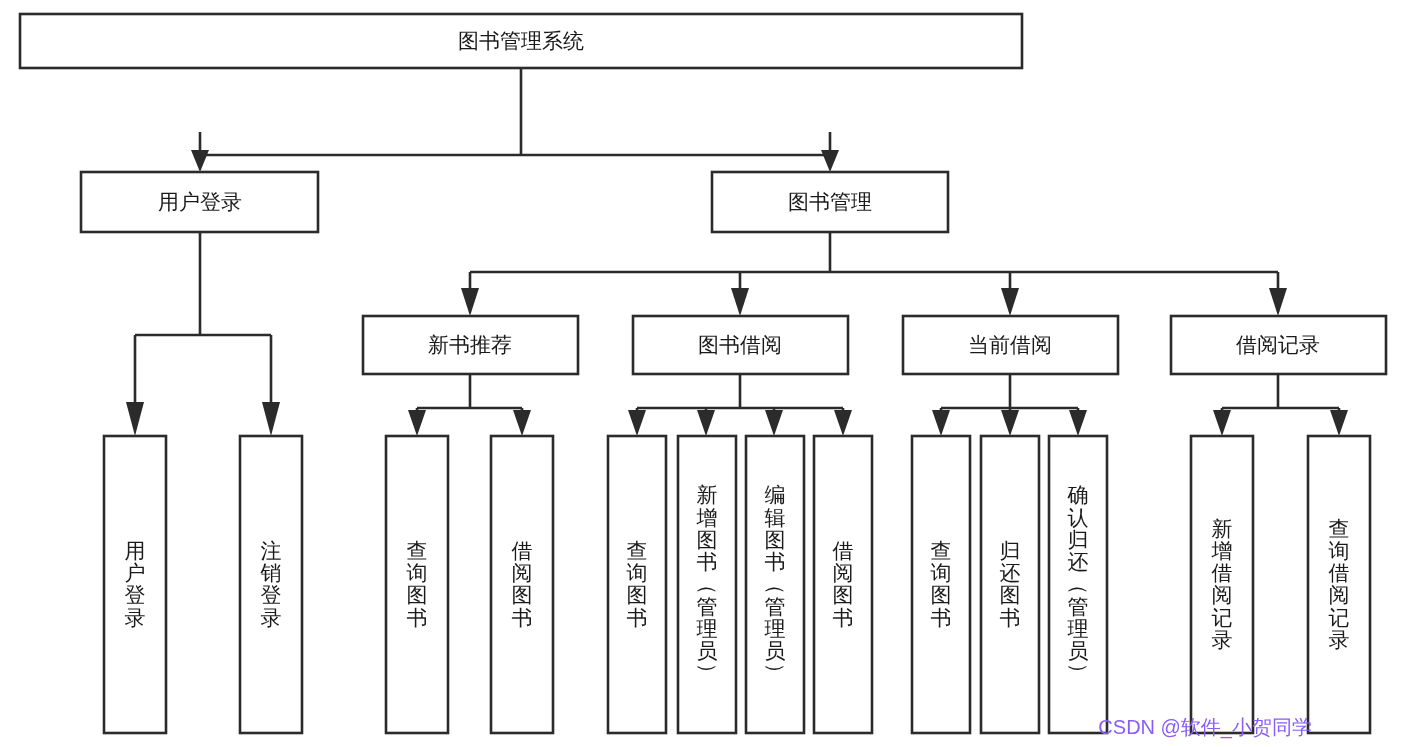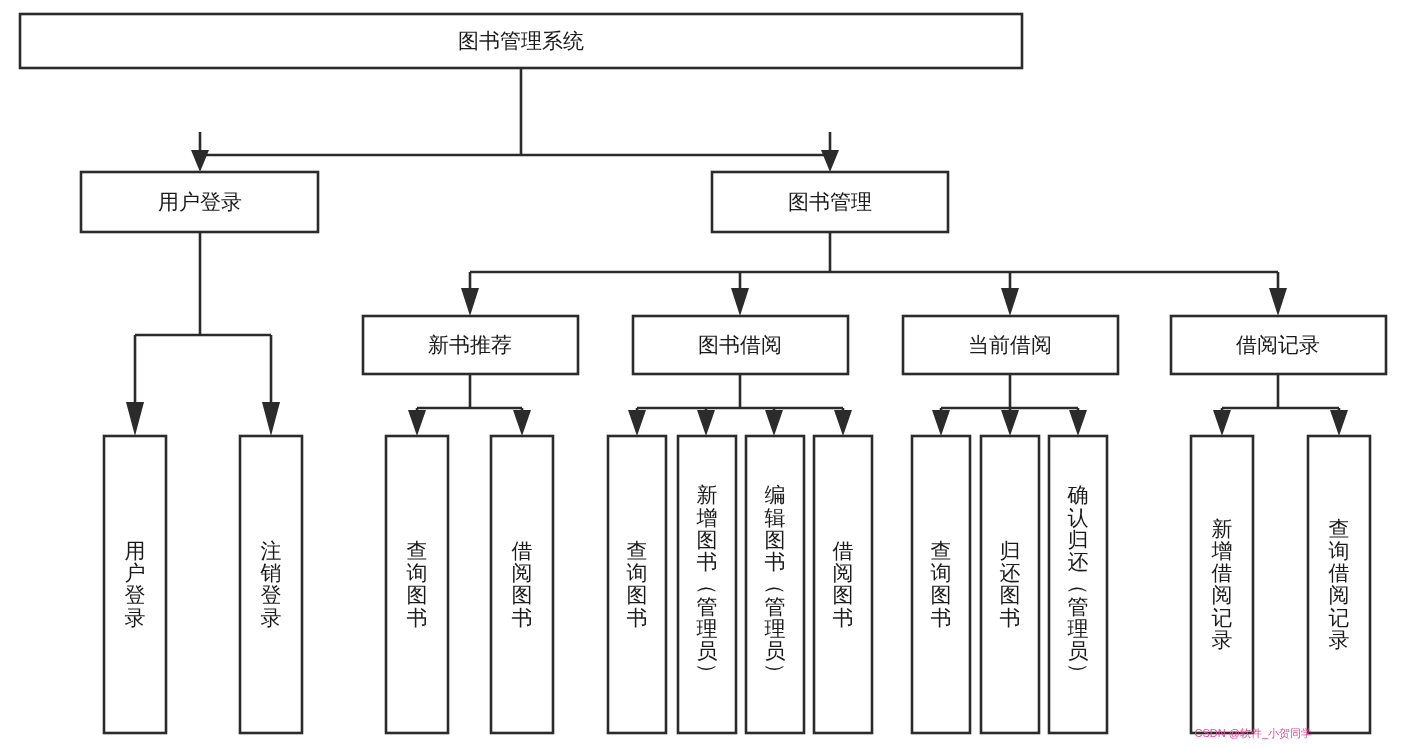--- a/index.html
+++ b/index.html
@@ -55,8 +55,8 @@
     right: 8px;
     bottom: 6px;
     font-family: "Liberation Sans", "DejaVu Sans", sans-serif;
-    font-size: 11px;
-    color: #ec4899;
+    font-size: 20px;
+    color: #8b5cf6;
     white-space: nowrap;
     user-select: none;
     pointer-events: none;

